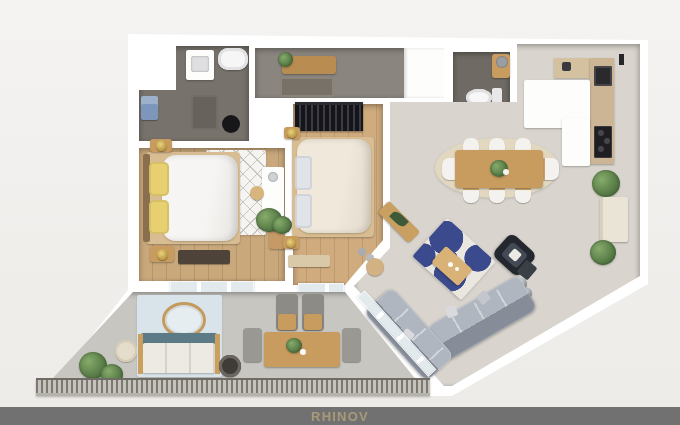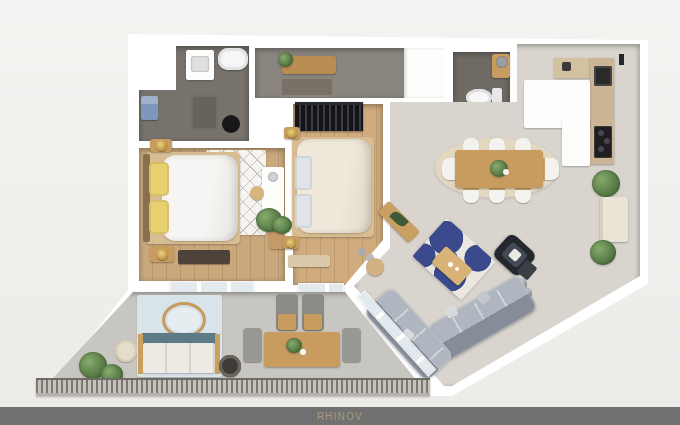--- a/index.html
+++ b/index.html
@@ -50,7 +50,7 @@
     display:flex;align-items:center;justify-content:center;
     color:var(--footer-text,#e9e9e9);font-size:7.5px;letter-spacing:.2px;
   }
-  #footer .brand{color:var(--brand-gold,#a89a79);font-weight:normal;letter-spacing:1.2px;font-size:10px;}
+  #footer .brand{color:var(--brand-gold,#a89a79);font-weight:bold;letter-spacing:1.2px;font-size:13px;}
 </style>
 </head>
 <body>

